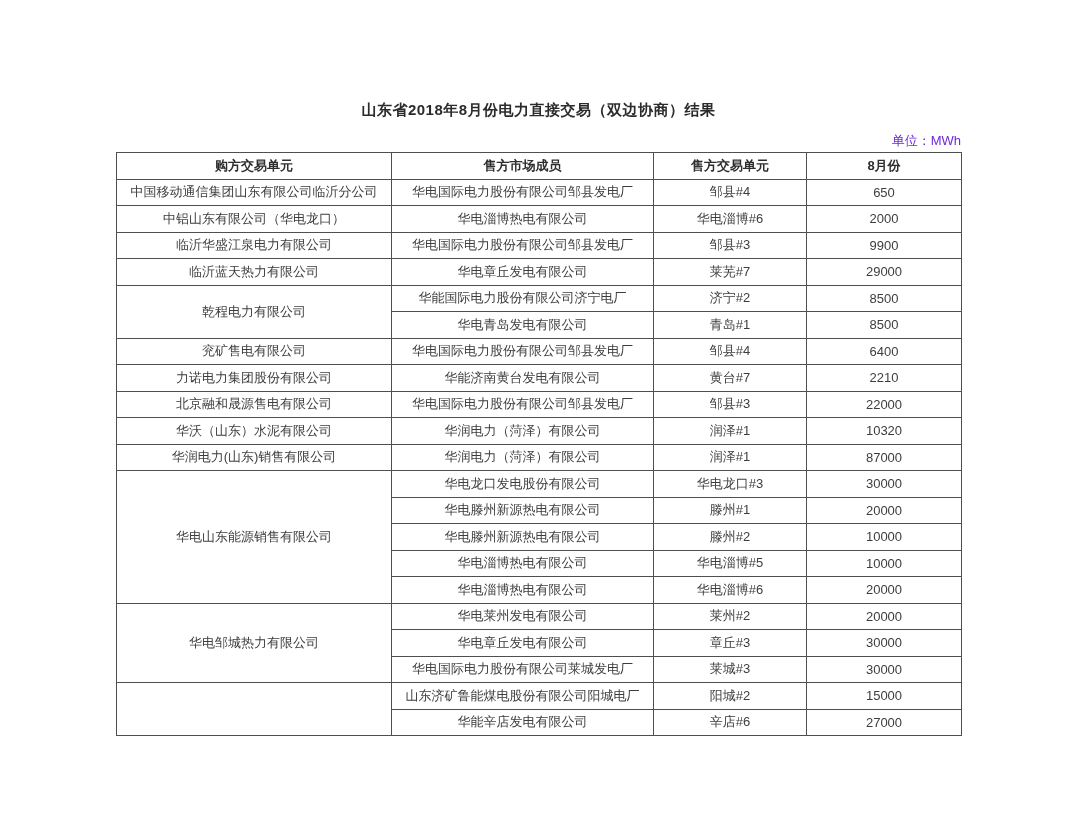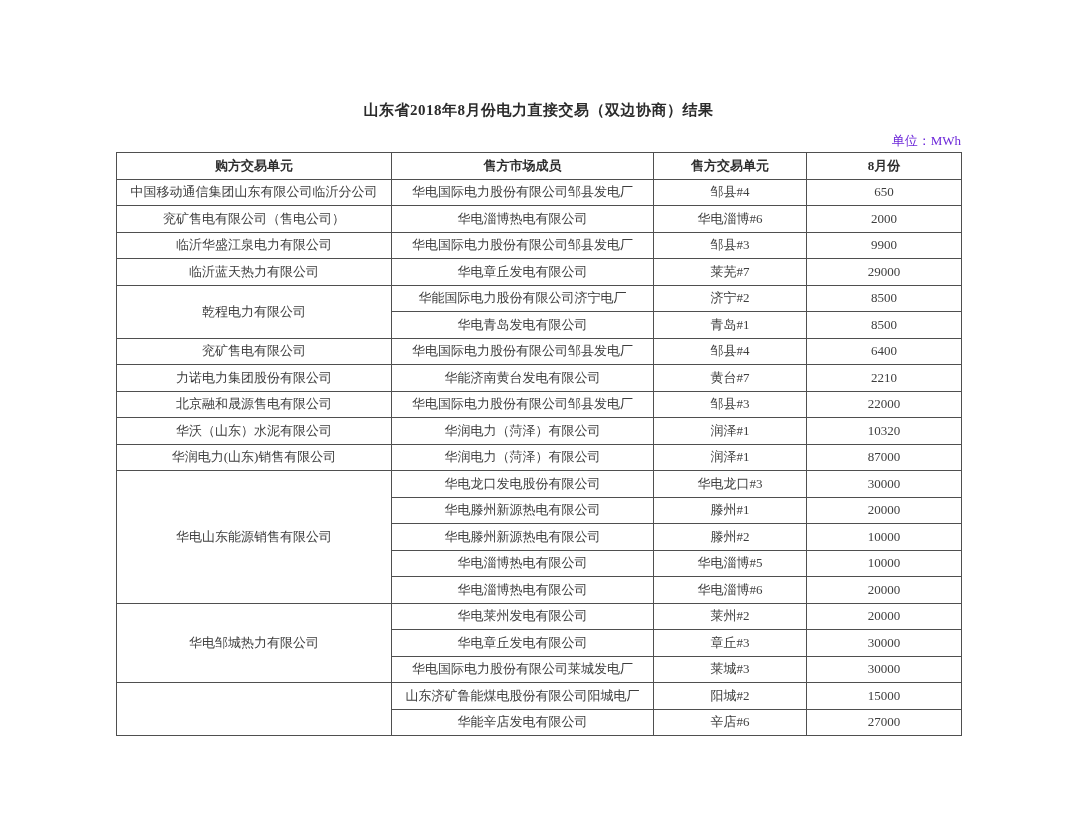--- a/index.html
+++ b/index.html
@@ -8,7 +8,7 @@
     width: 1080px;
     height: 759px;
     background: #ffffff;
-    font-family: Liberation Serif, serif;
+    font-family: Liberation Sans, sans-serif;
     color: #3d3d3d;
     overflow: hidden;
     border-radius: 31px;

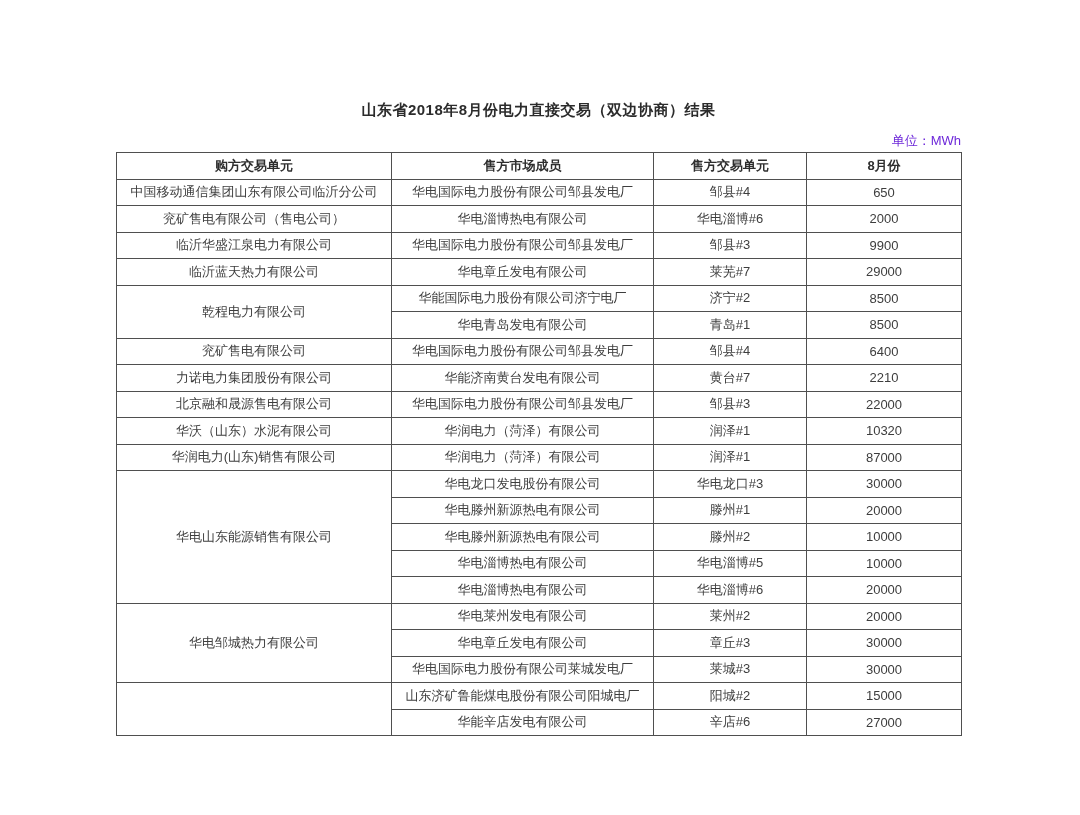--- a/index.html
+++ b/index.html
@@ -117,7 +117,7 @@
           <td>650</td>
         </tr>
         <tr>
-          <td>兖矿售电有限公司（售电公司）</td>
+          <td>中铝山东有限公司（华电龙口）</td>
           <td>华电淄博热电有限公司</td>
           <td>华电淄博#6</td>
           <td>2000</td>

